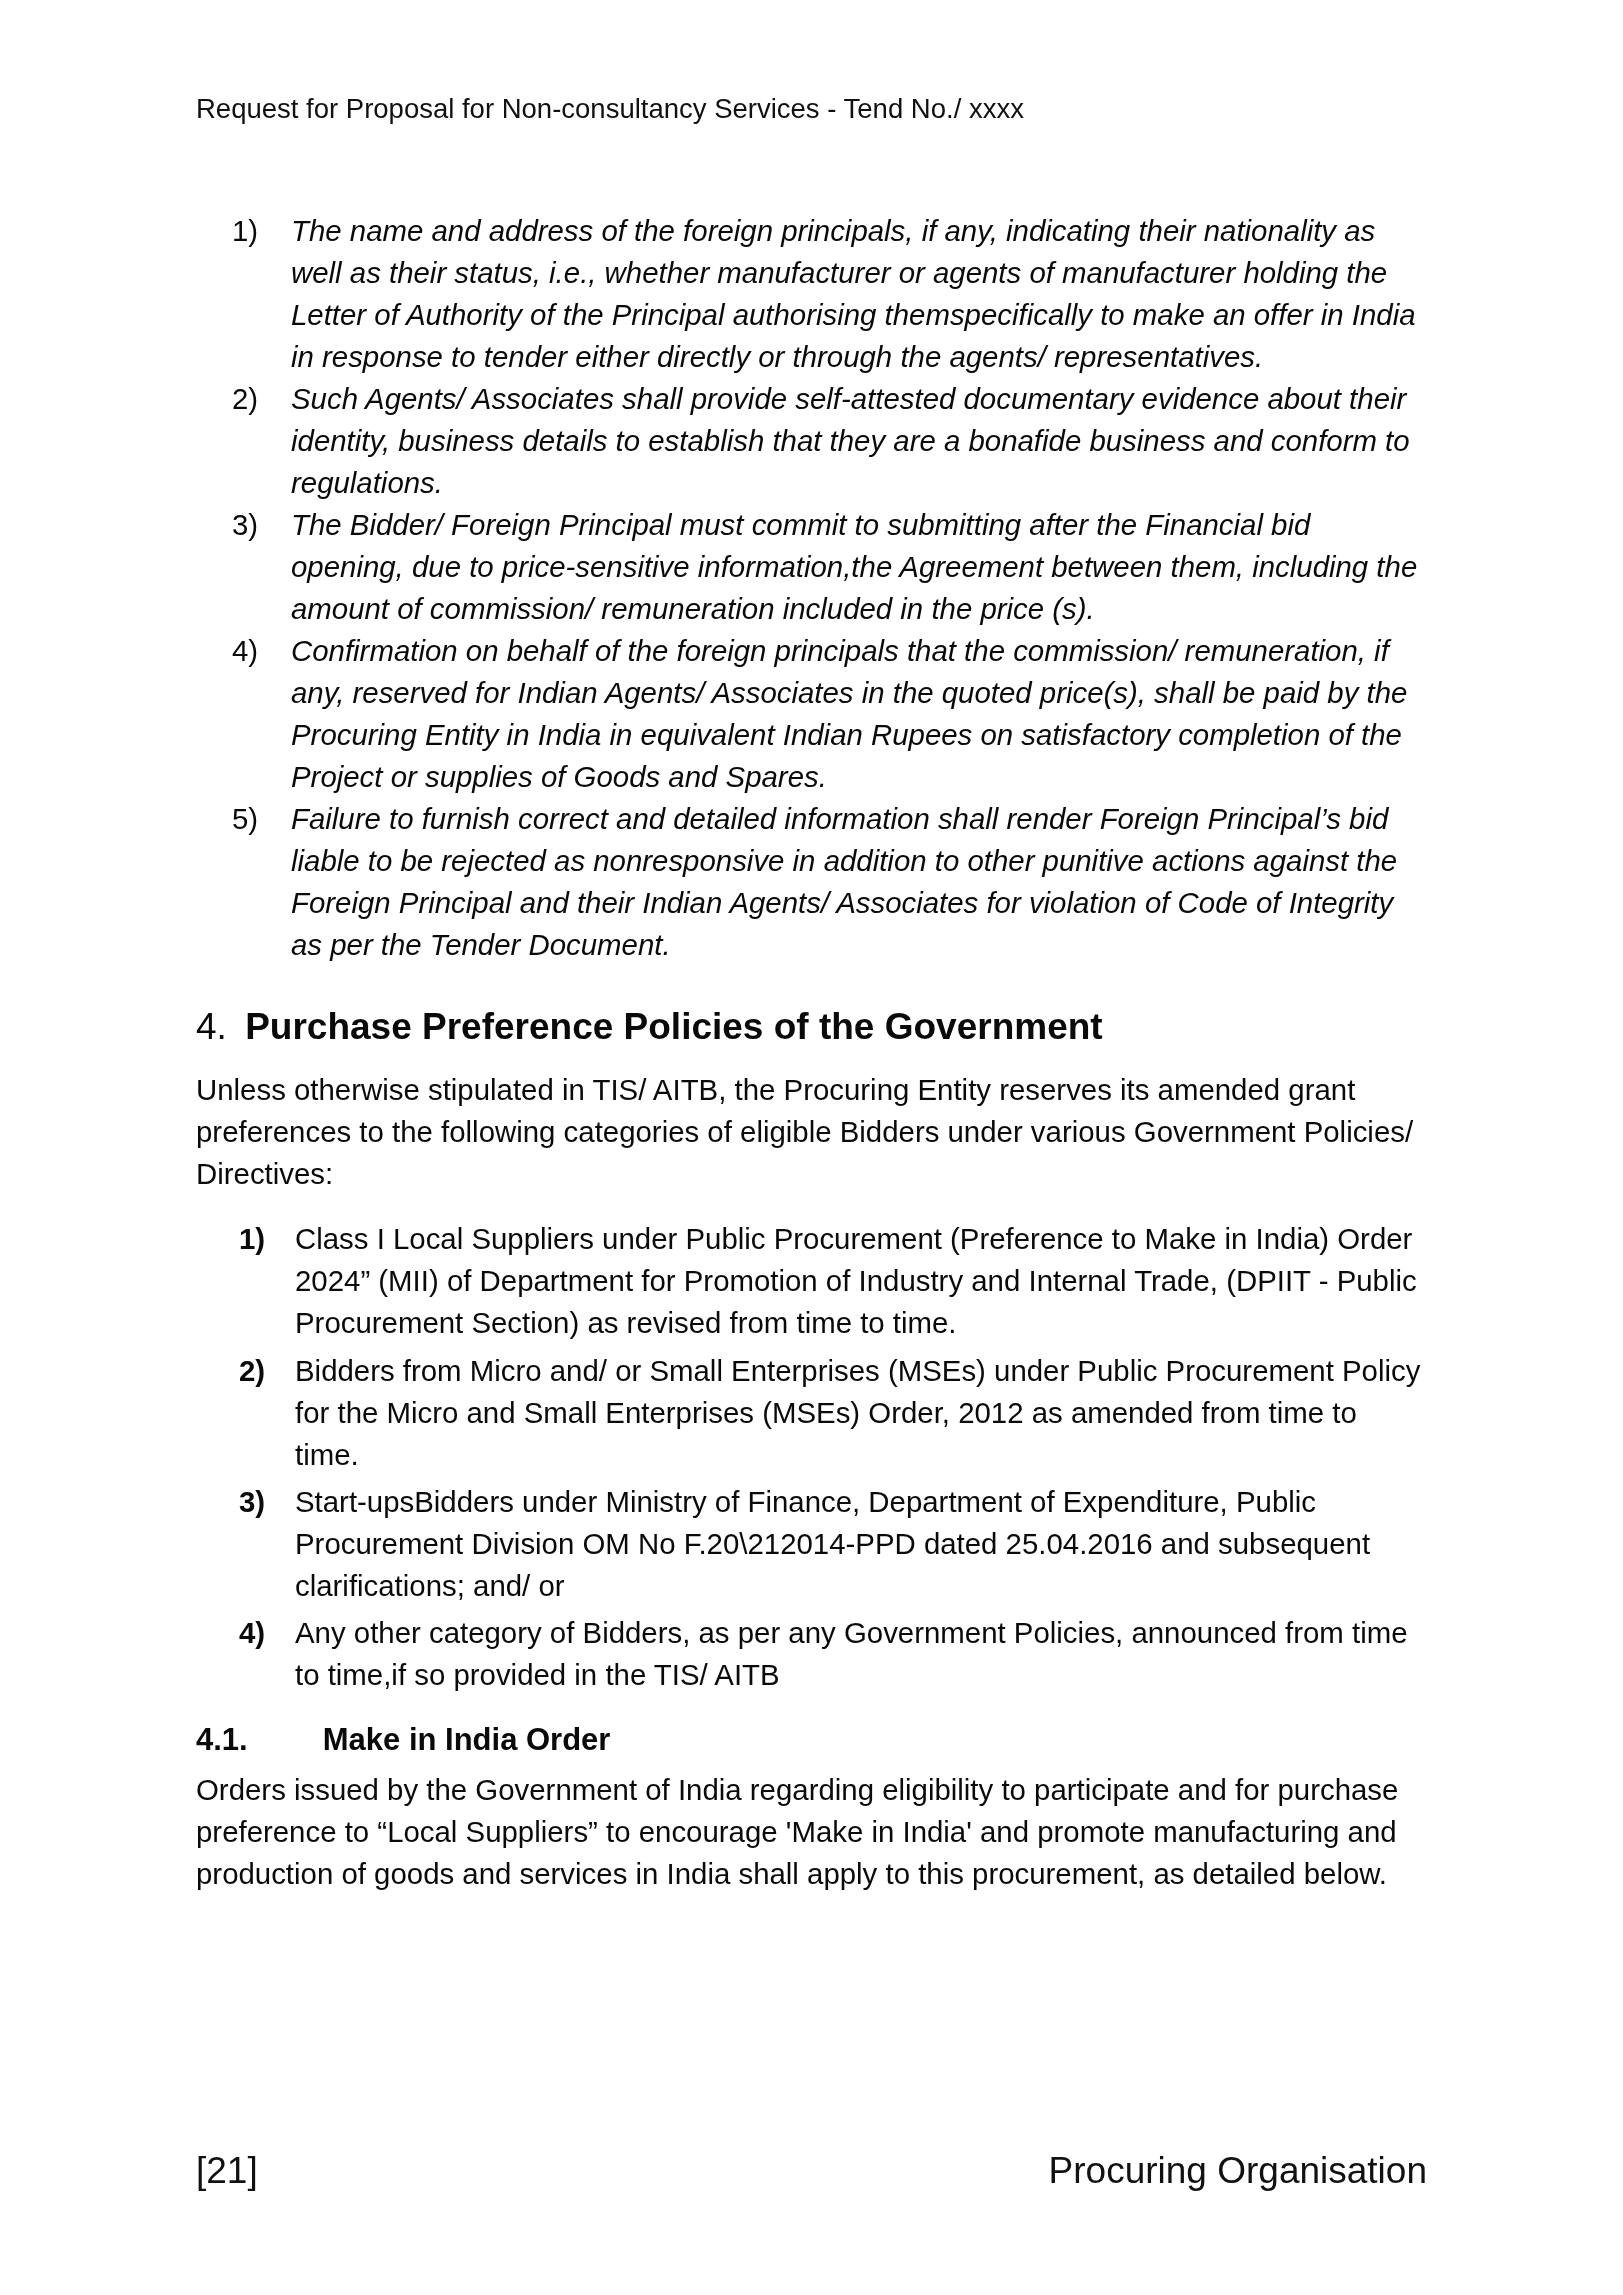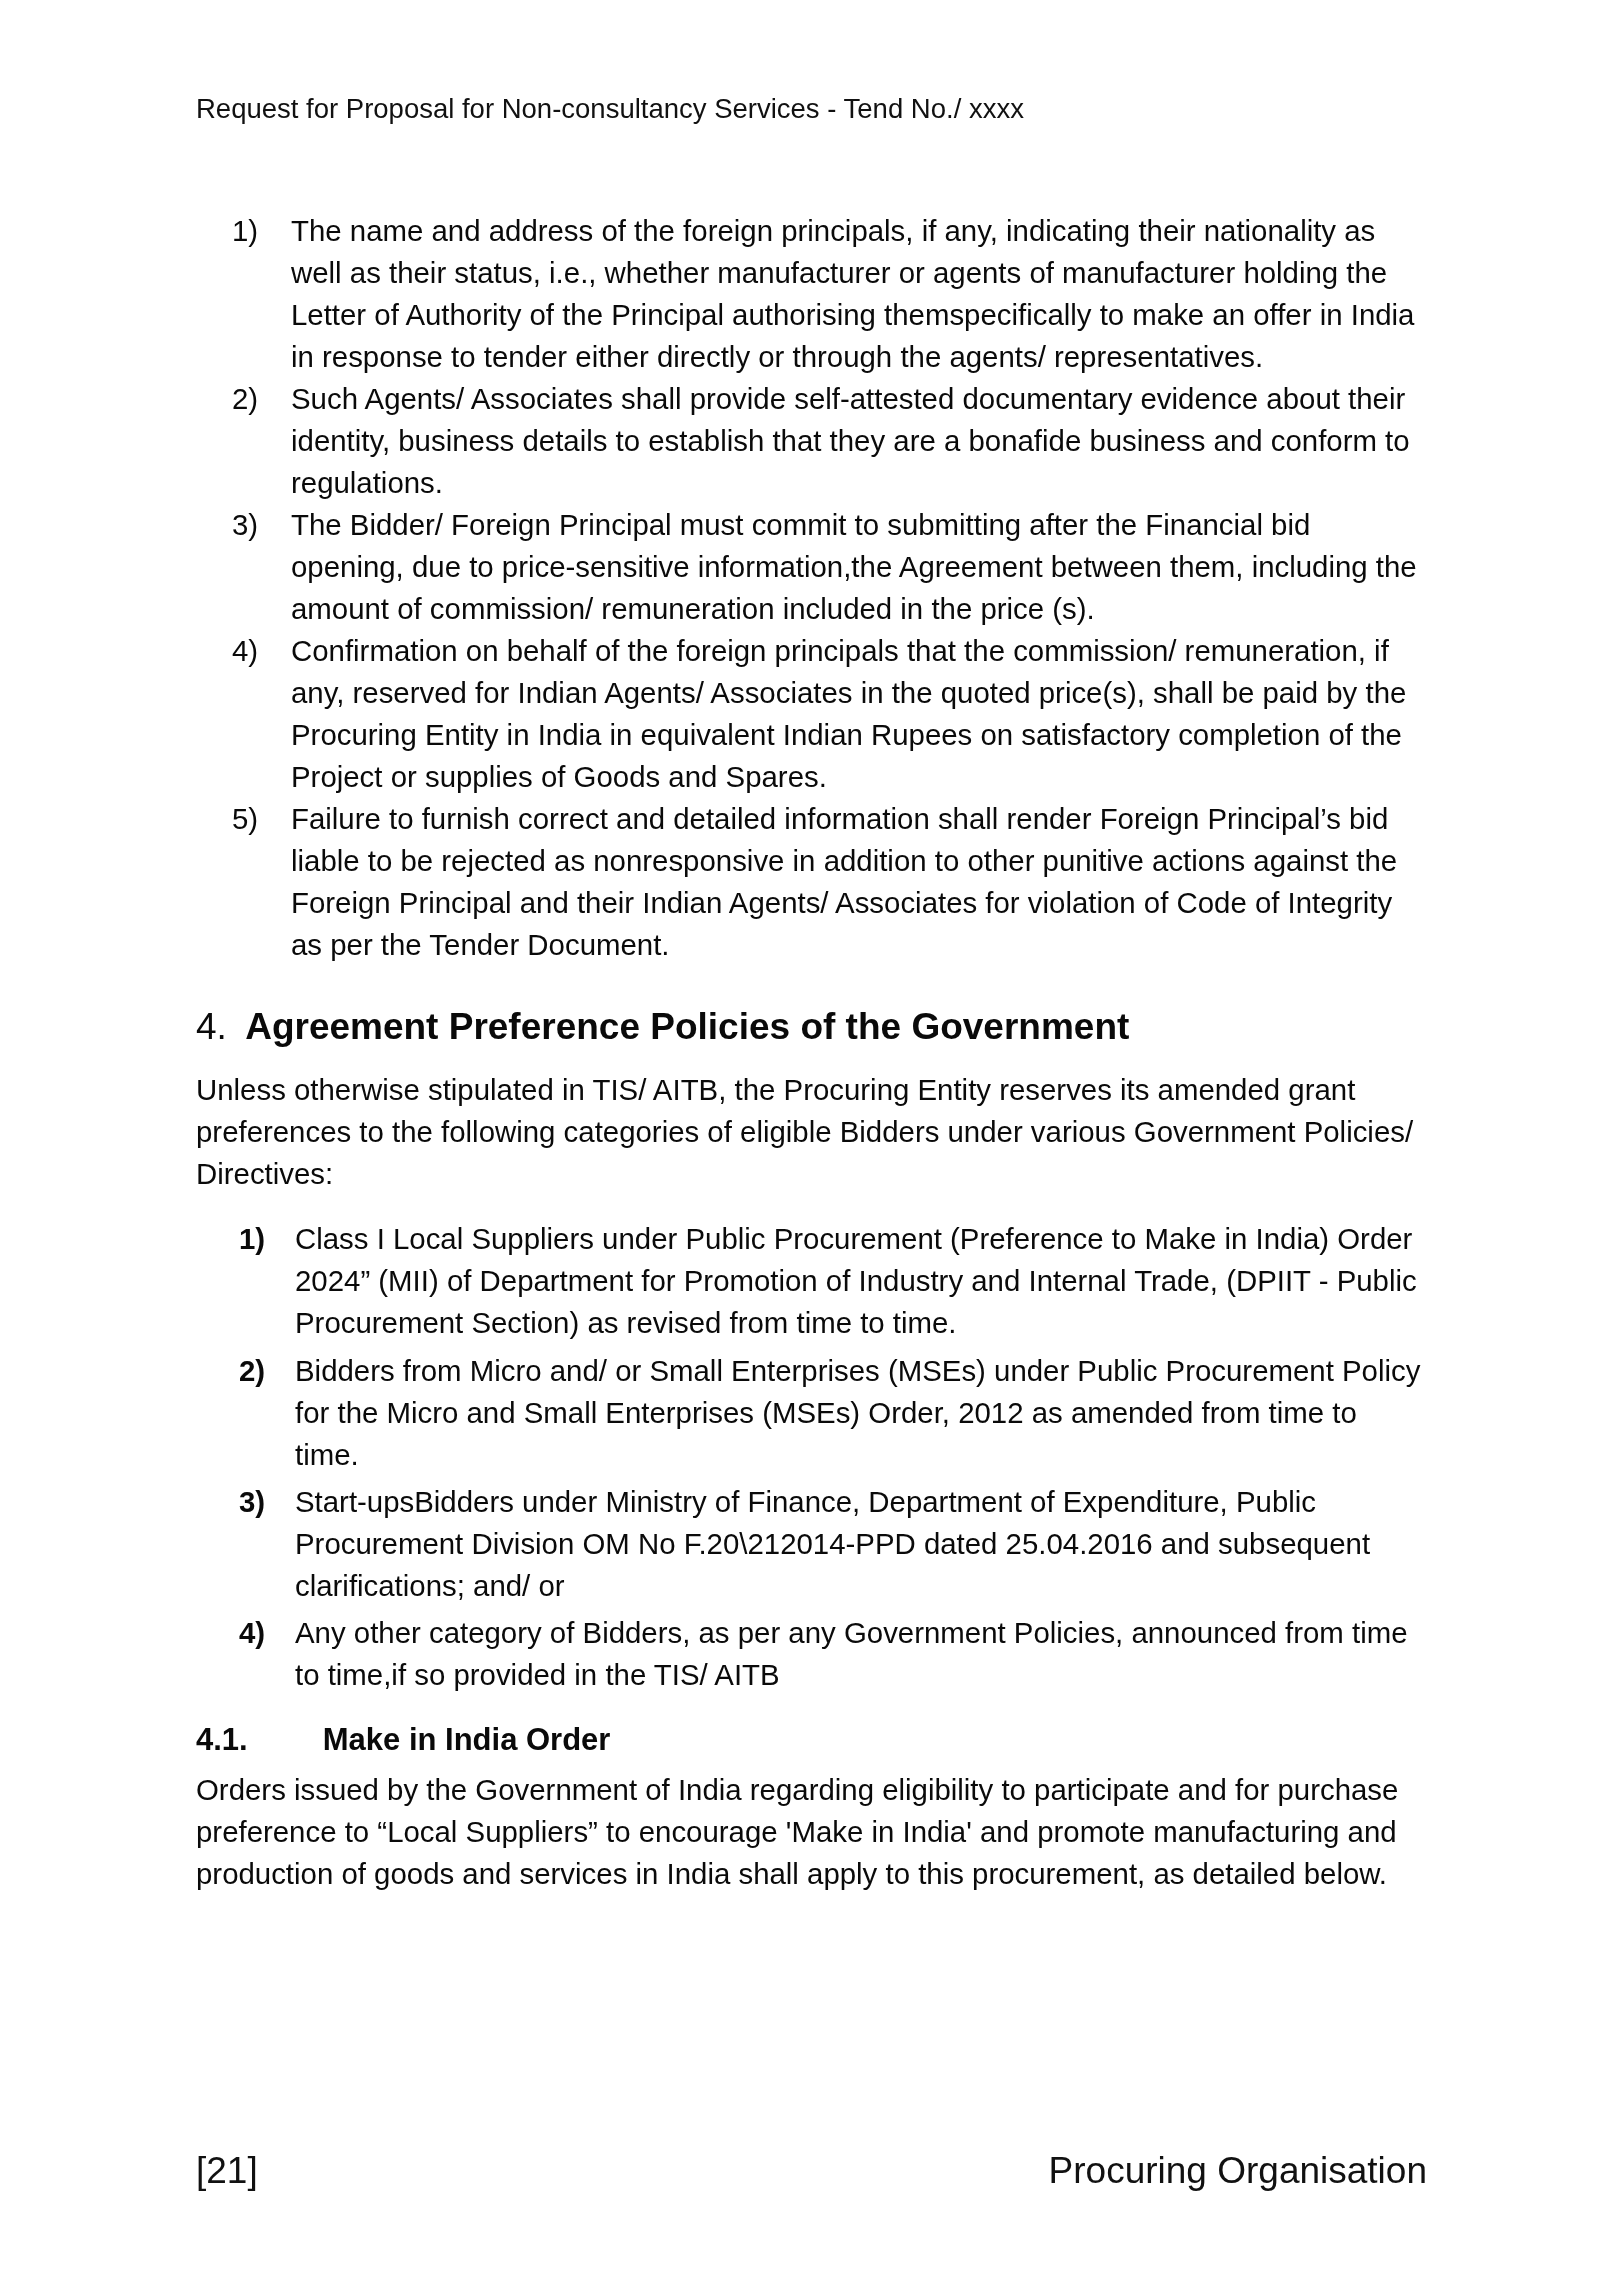--- a/index.html
+++ b/index.html
@@ -29,7 +29,7 @@
     box-sizing: border-box;
   }
   .list1 .nlist-item .num { width: 59px; margin-left: 36px; }
-  .list1 .nlist-item .txt { flex: 1 1 auto; }
+  .list1 .nlist-item .txt { flex: 1 1 auto; font-style: italic; }
 
   .list2 .nlist-item { margin-bottom: 5.2px; }
   .list2 .nlist-item .num { width: 56px; margin-left: 43px; font-weight: bold; }

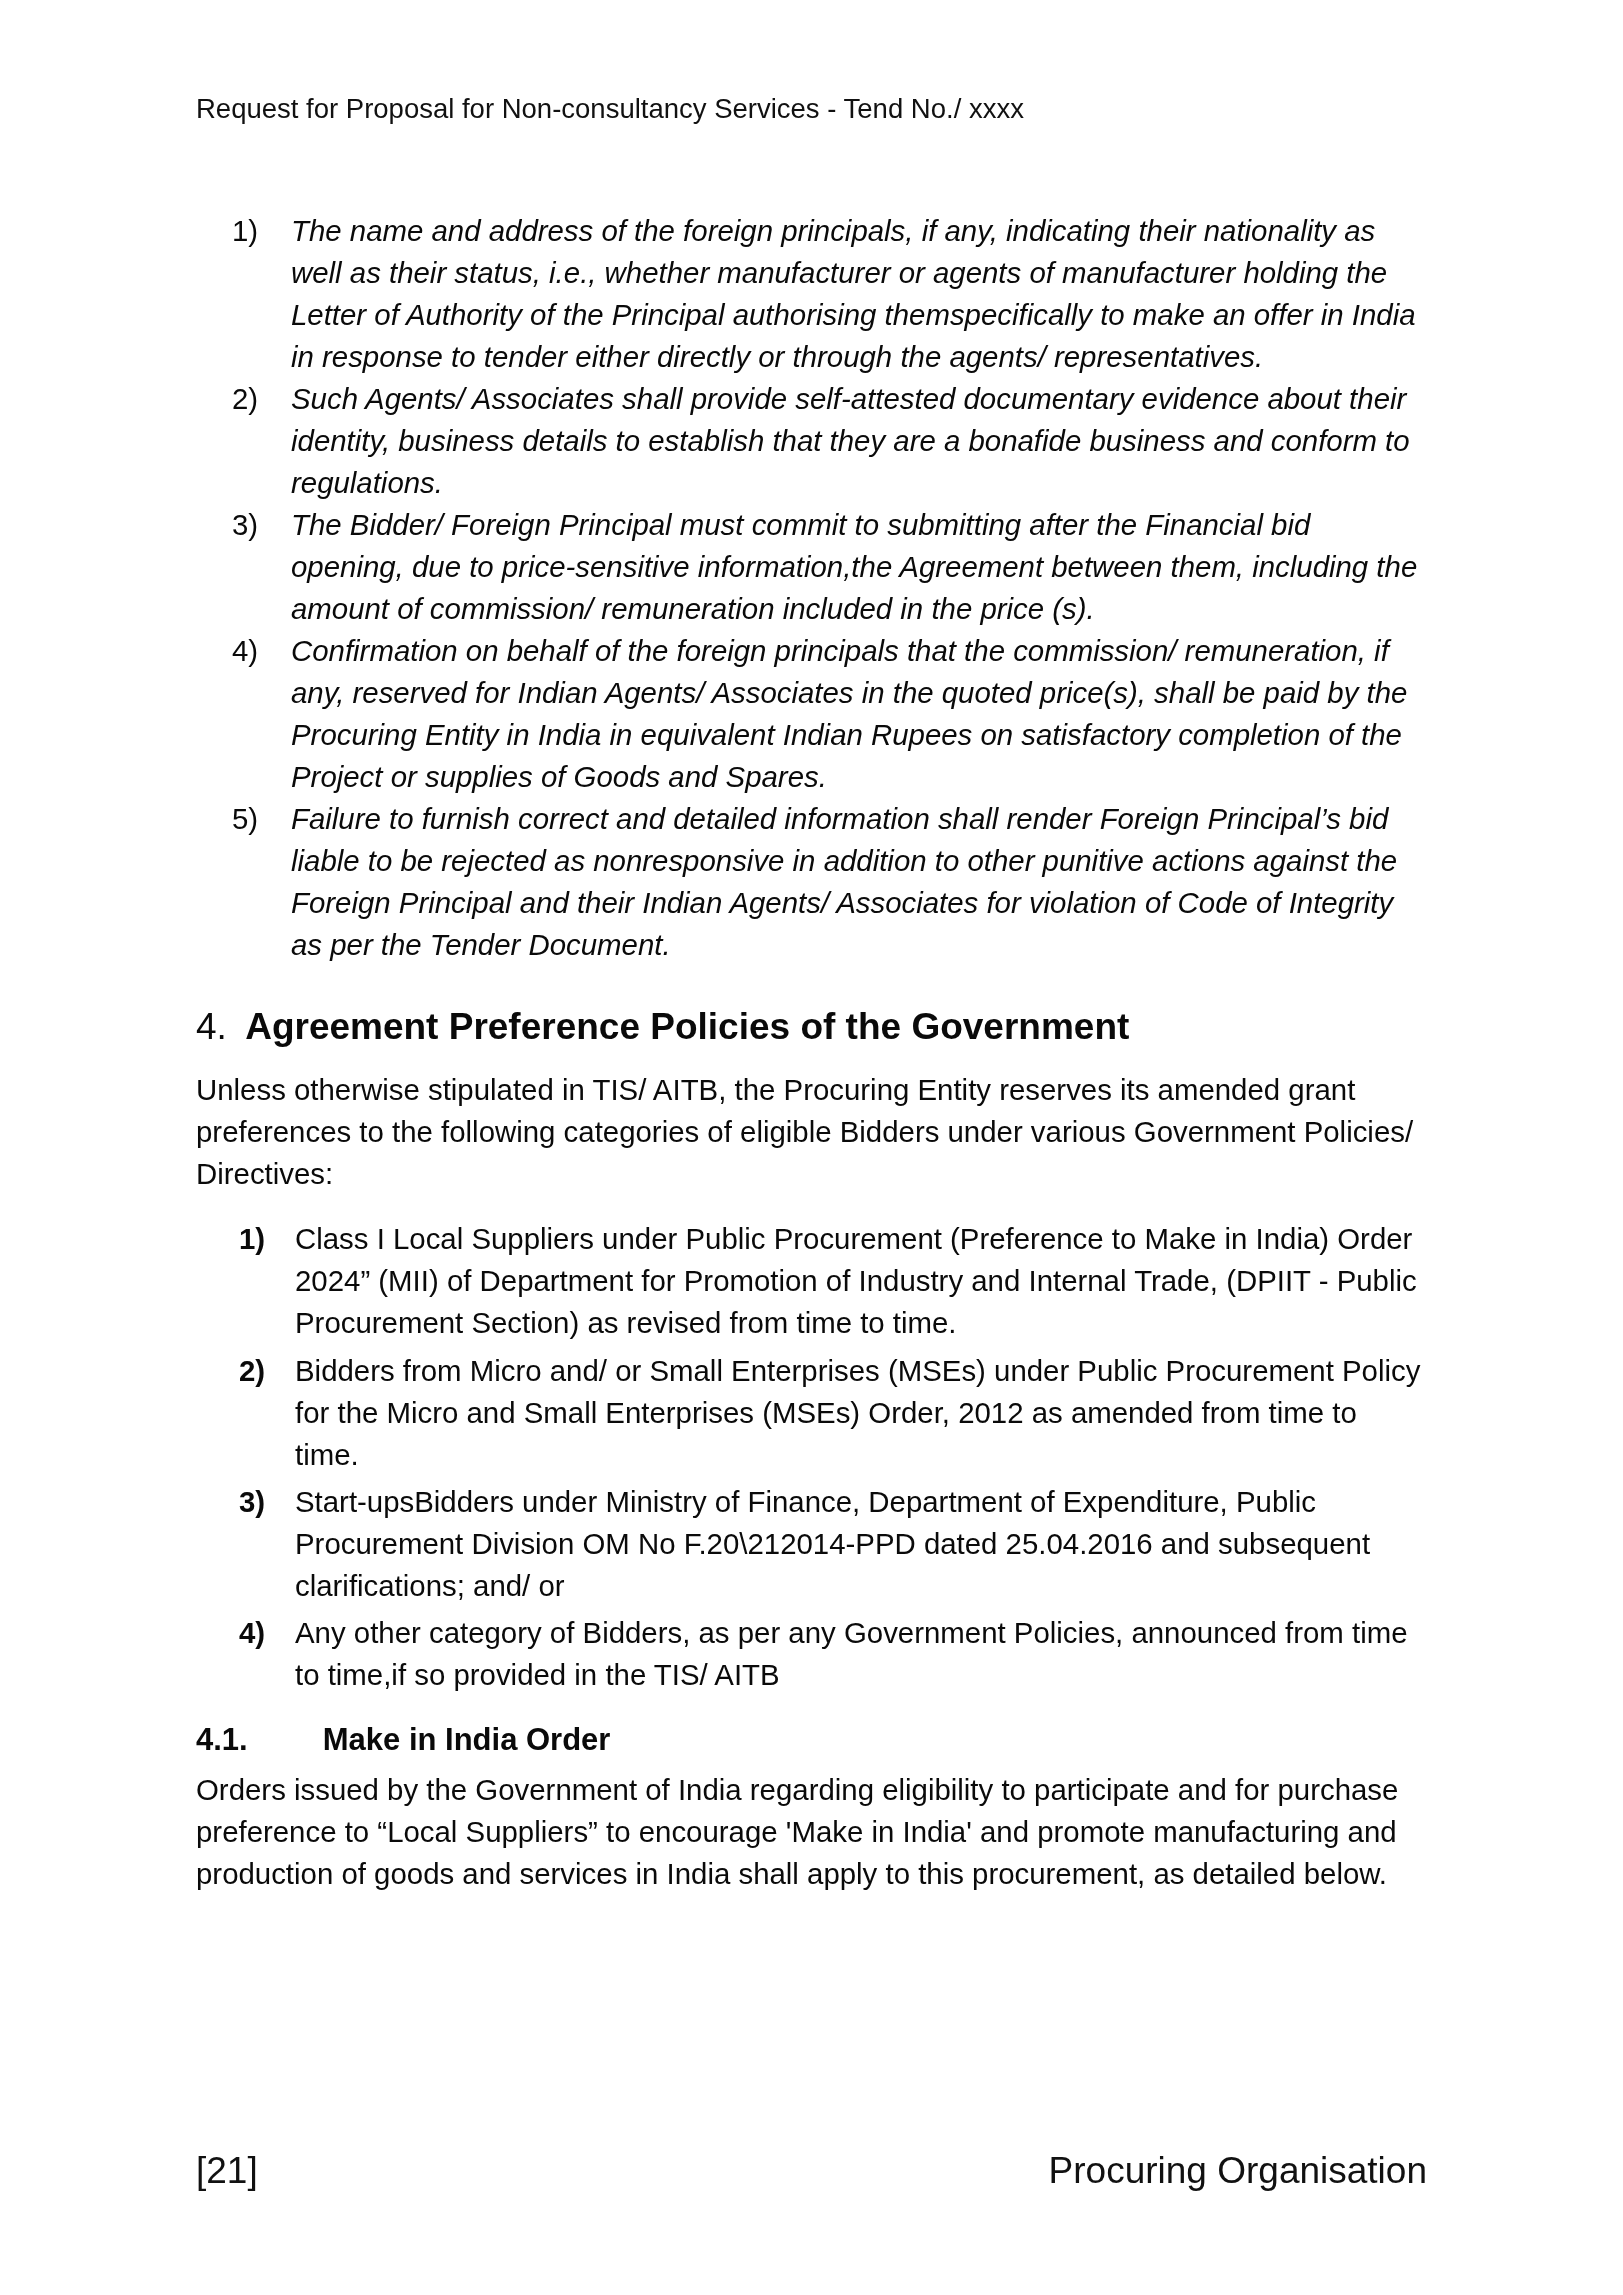--- a/index.html
+++ b/index.html
@@ -103,7 +103,7 @@
 
   <div class="section-heading">
     <span class="sec-num">4.</span>
-    <span class="sec-title">Agreement Preference Policies of the Government</span>
+    <span class="sec-title">Purchase Preference Policies of the Government</span>
   </div>
 
   <div class="intro-para body-text">Unless otherwise stipulated in TIS/ AITB, the Procuring Entity reserves its amended grant preferences to the following categories of eligible Bidders under various Government Policies/ Directives:</div>

